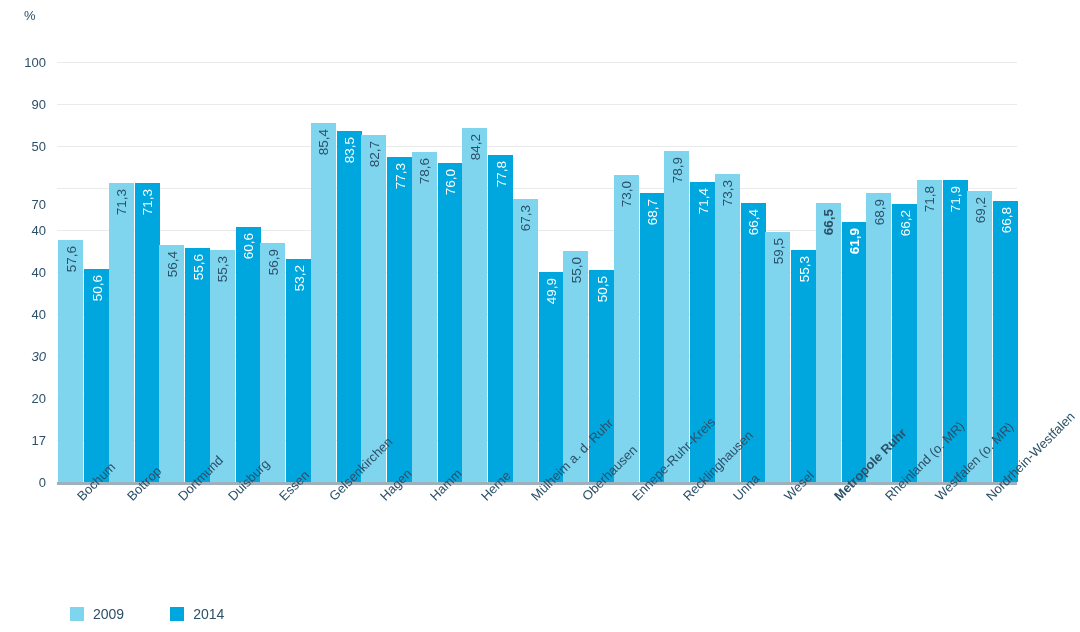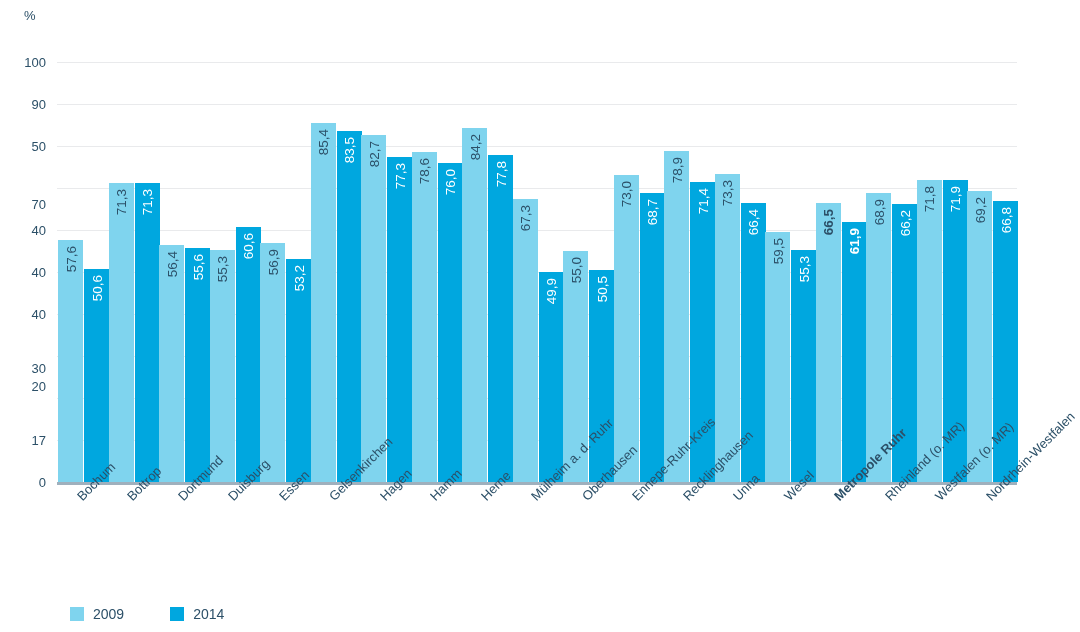--- a/index.html
+++ b/index.html
@@ -100,7 +100,7 @@
       <span style="top: 420px;">0</span>
       <span style="top: 378px;">17</span>
       <span style="top: 324px;">20</span>
-      <span style="top: 306px;">30</span>
+      <span style="top: 294px; font-style: italic;">30</span>
       <span style="top: 252px;">40</span>
       <span style="top: 210px;">40</span>
       <span style="top: 168px;">40</span>

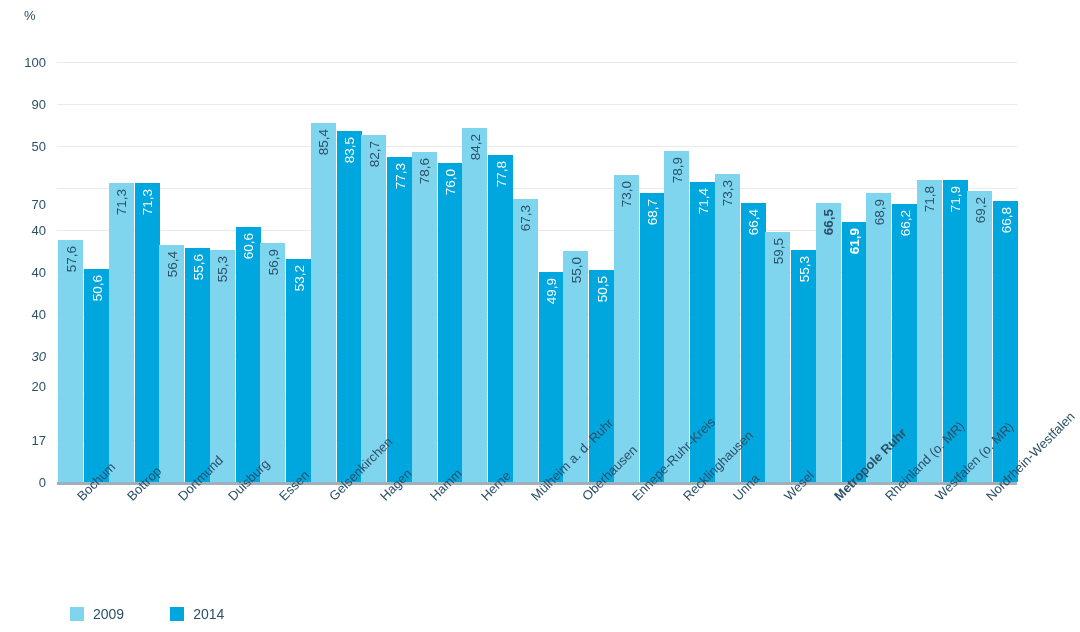--- a/index.html
+++ b/index.html
@@ -99,7 +99,7 @@
   <div class="ylabels" id="ylabels">
       <span style="top: 420px;">0</span>
       <span style="top: 378px;">17</span>
-      <span style="top: 324px;">20</span>
+      <span style="top: 336px;">20</span>
       <span style="top: 294px; font-style: italic;">30</span>
       <span style="top: 252px;">40</span>
       <span style="top: 210px;">40</span>

